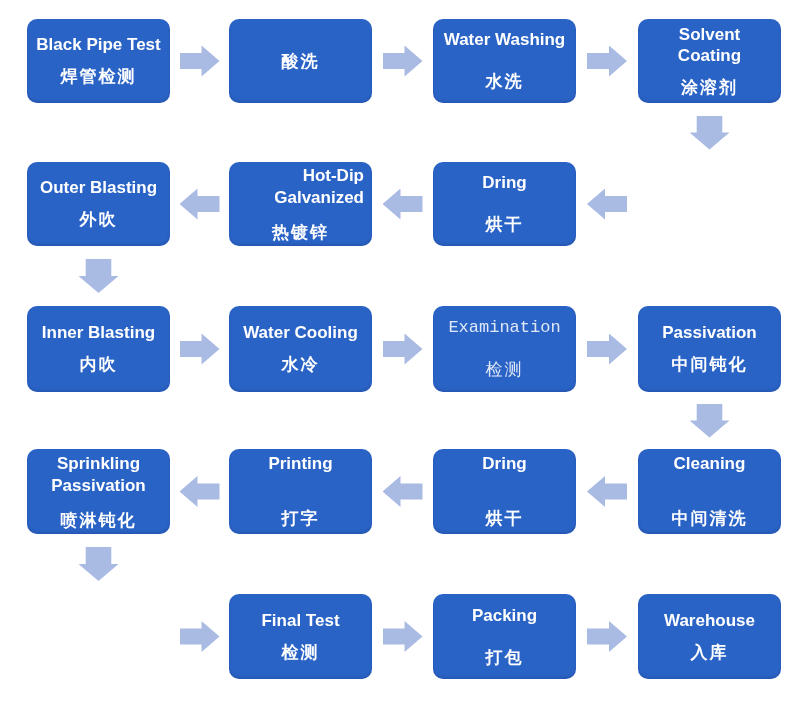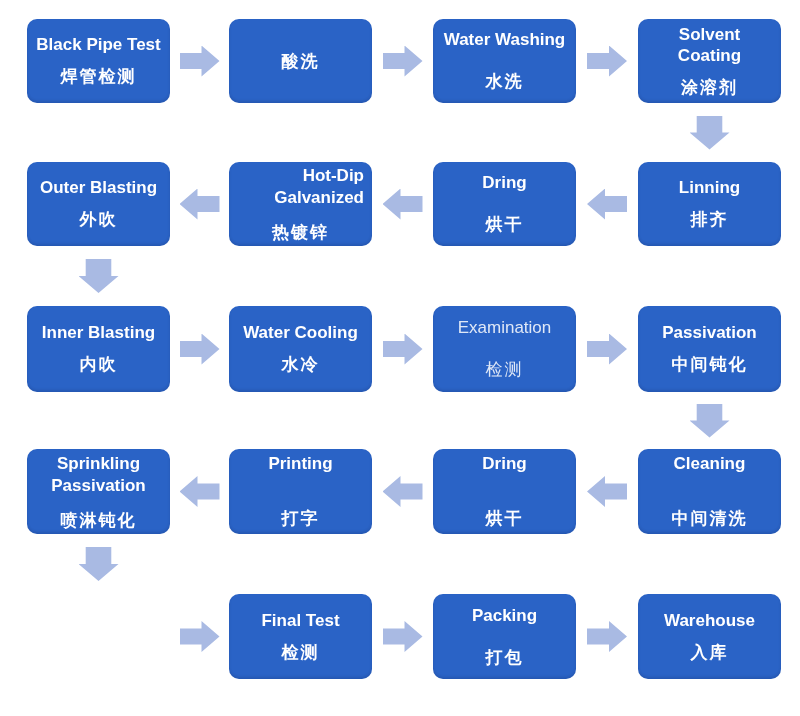--- a/index.html
+++ b/index.html
@@ -112,10 +112,6 @@
       <div class="zh">烘干</div>
     </div>
     <div class="arrow left gr2 ga3"></div>
-    <div class="box gr2 gc4">
-      <div class="en">Linning</div>
-      <div class="zh">排齐</div>
-    </div>
 
     <div class="arrow down gd2 gc1"></div>
 

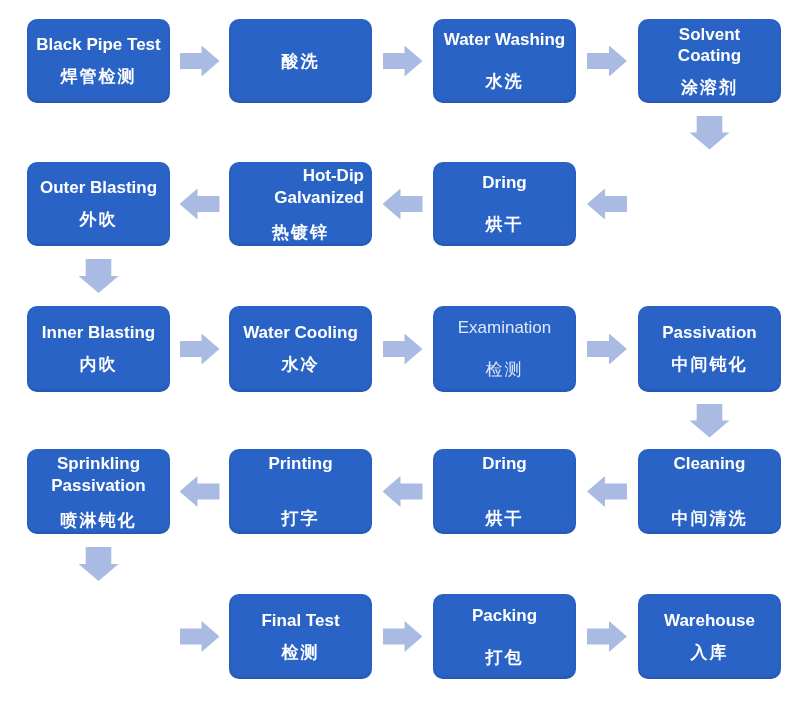--- a/index.html
+++ b/index.html
@@ -45,6 +45,7 @@
   }
   .box.light .en, .box.light .zh {
     color: rgba(255,255,255,0.85);
+    font-family: Liberation Mono, monospace;
   }
   .arrow {
     width: 40px;

